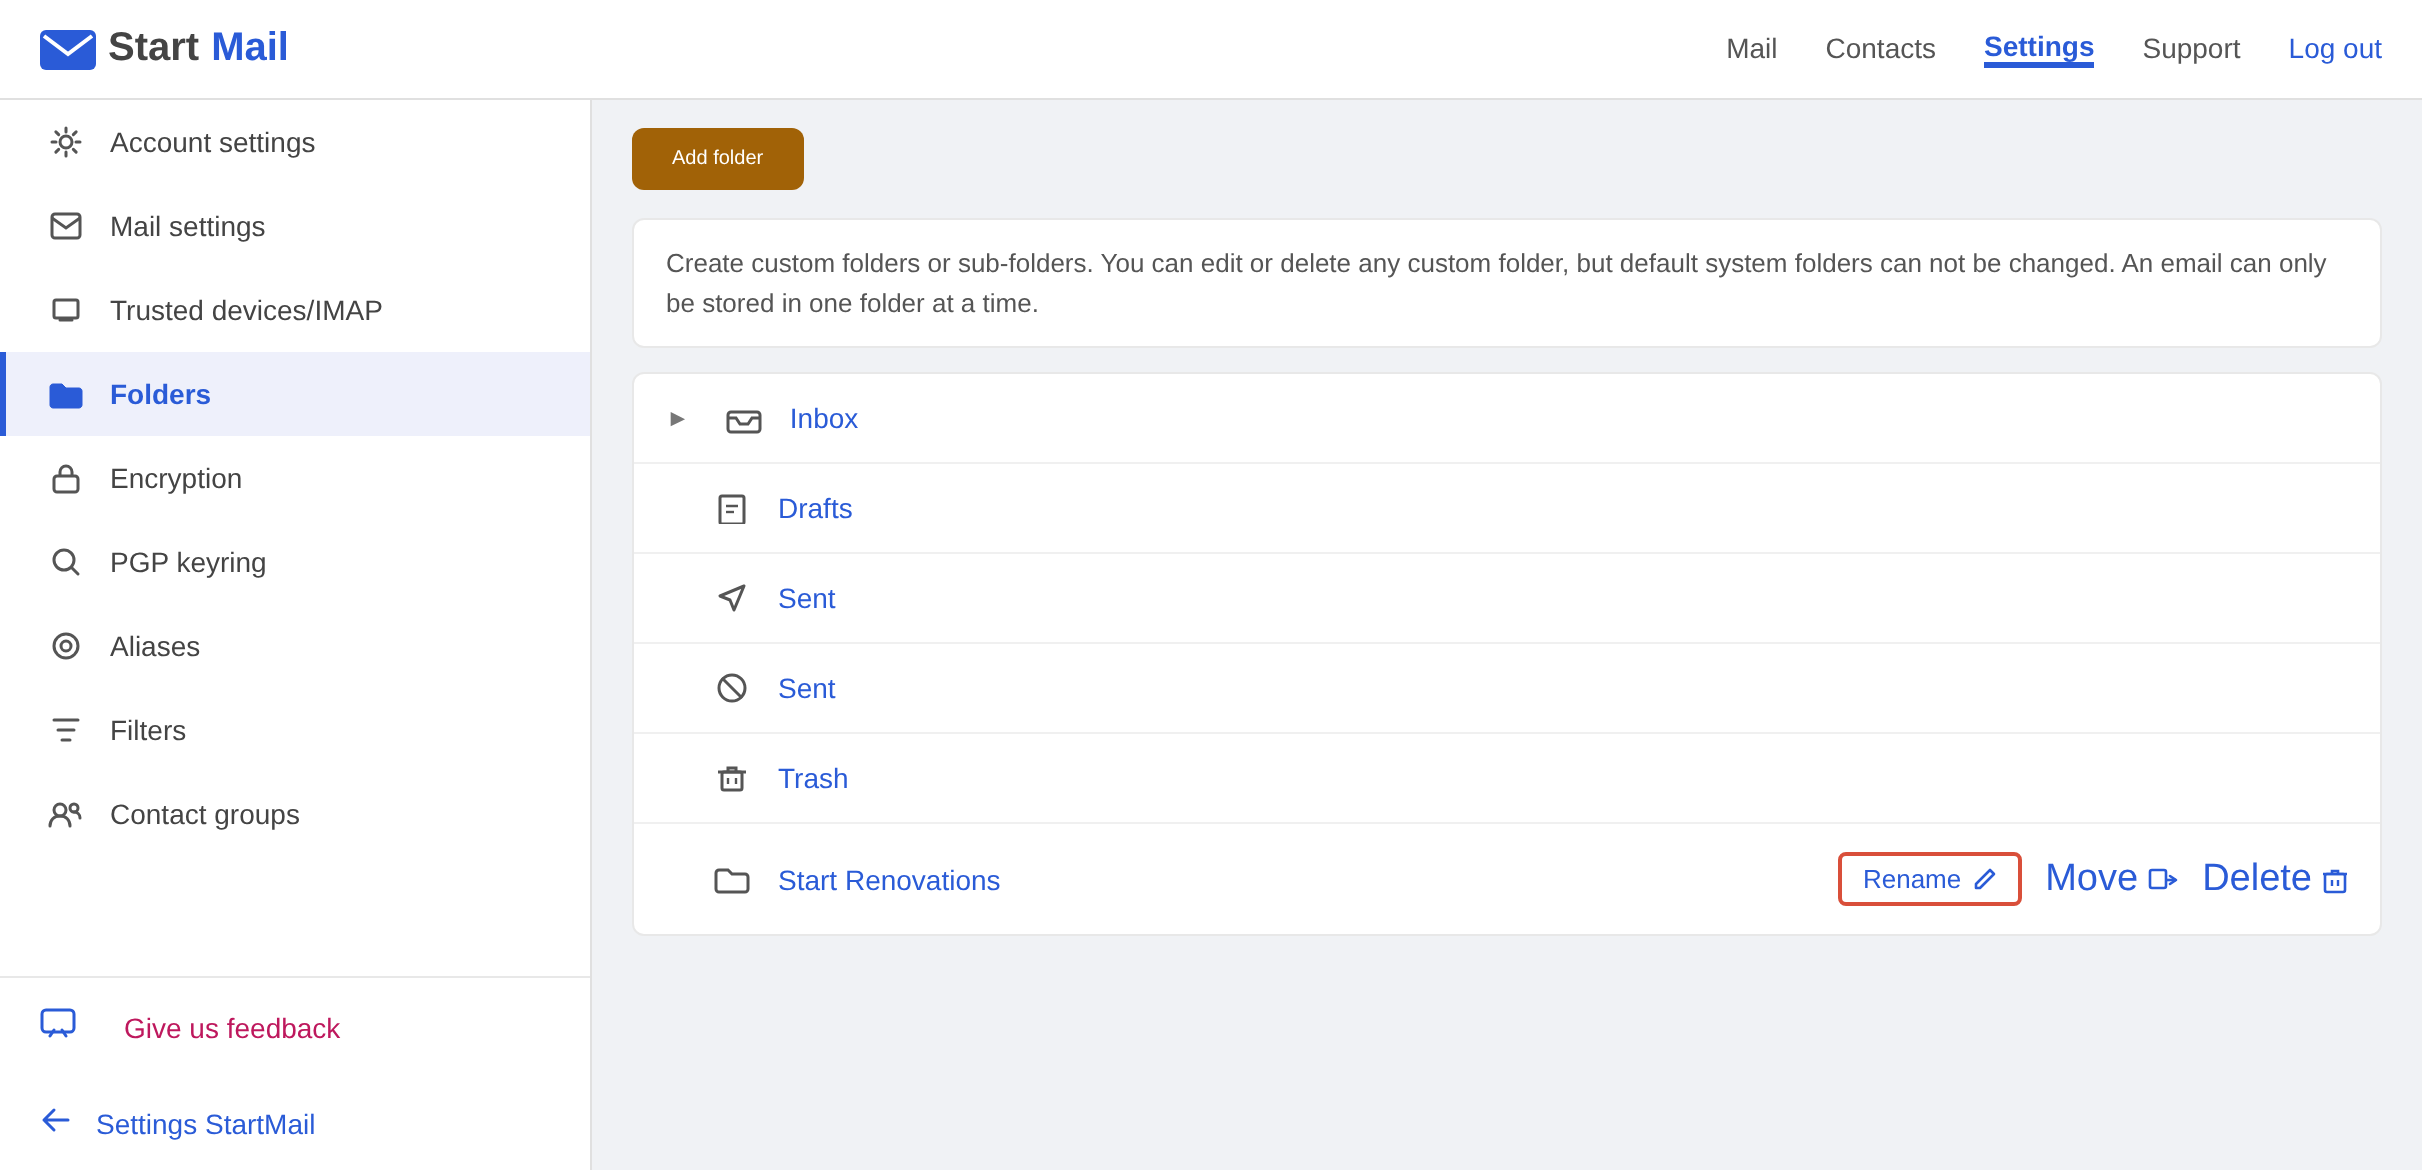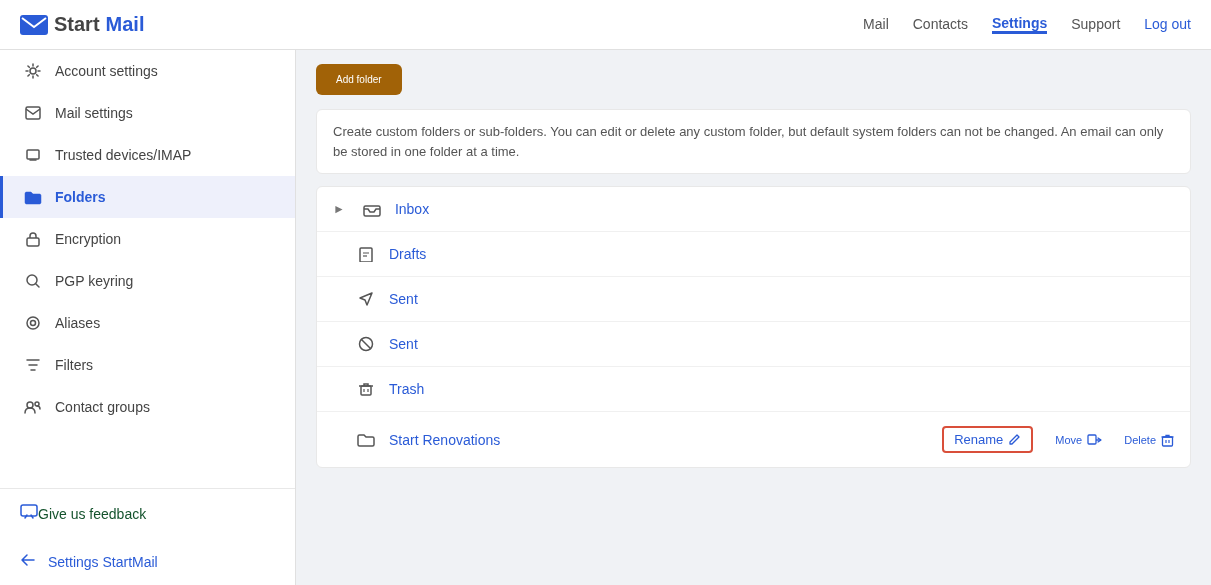--- a/index.html
+++ b/index.html
@@ -179,7 +179,7 @@
     .folder-actions {
       display: flex;
       align-items: center;
-      gap: 22px;
+      gap: 12px;
     }
     .rename-btn {
       display: flex;

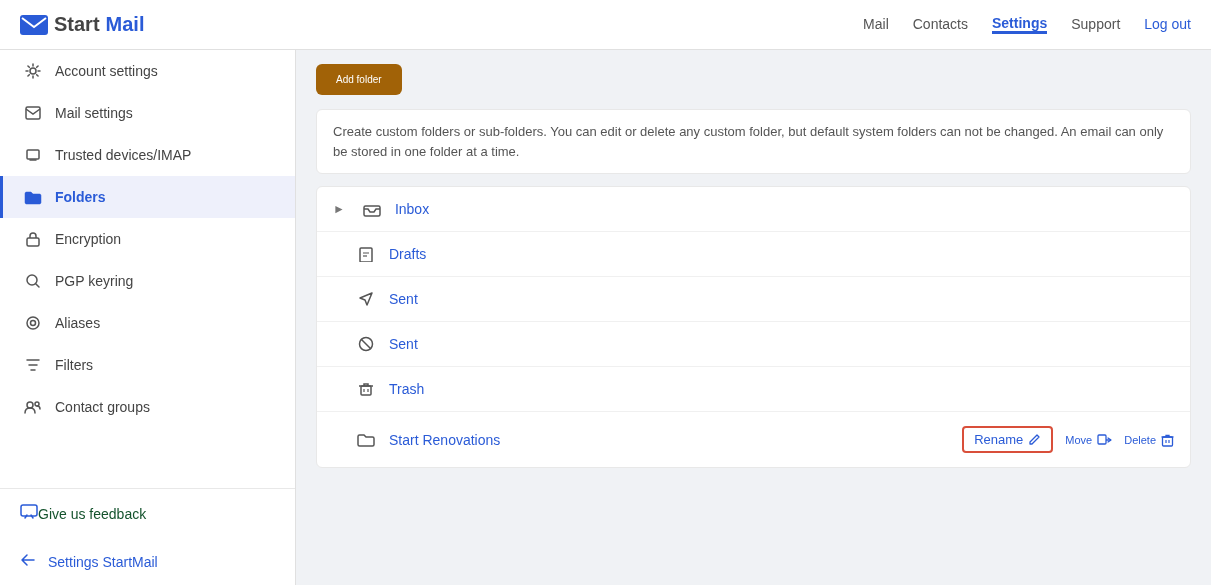--- a/index.html
+++ b/index.html
@@ -198,7 +198,7 @@
       align-items: center;
       gap: 5px;
       color: #2a5bd7;
-      font-size: 11px;
+      font-size: 19px;
       cursor: pointer;
       background: none;
       border: none;

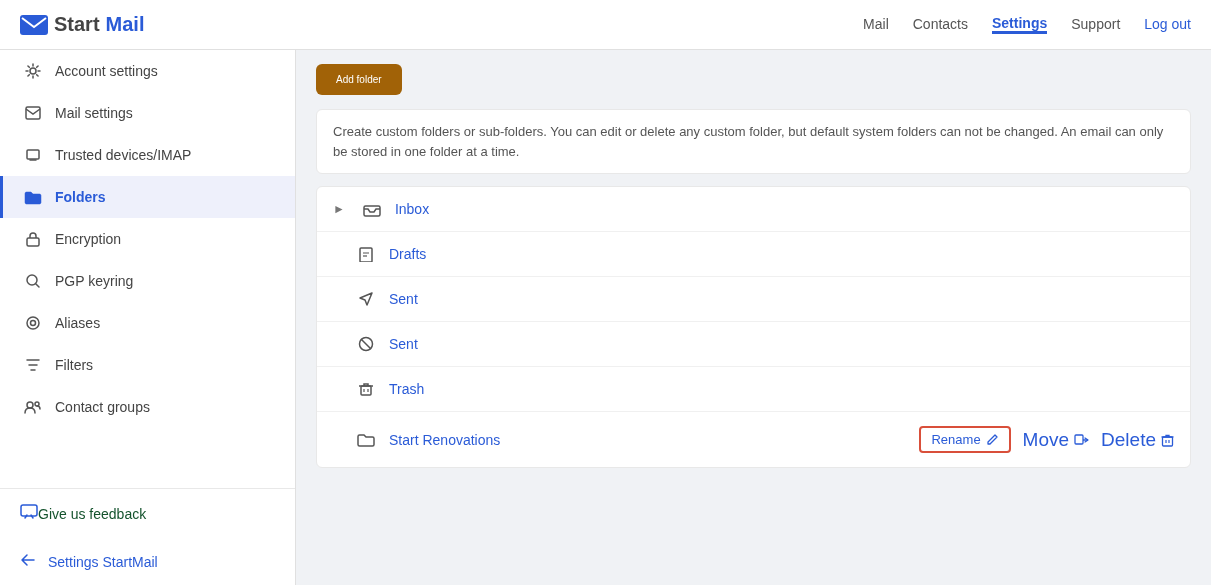--- a/index.html
+++ b/index.html
@@ -93,10 +93,10 @@
     .sidebar-feedback {
       display: flex;
       align-items: center;
-      gap: 0;
+      gap: 24px;
       padding: 15px 20px;
       cursor: pointer;
-      color: #14532d;
+      color: #be185d;
       font-size: 14px;
     }
     .sidebar-classic {

